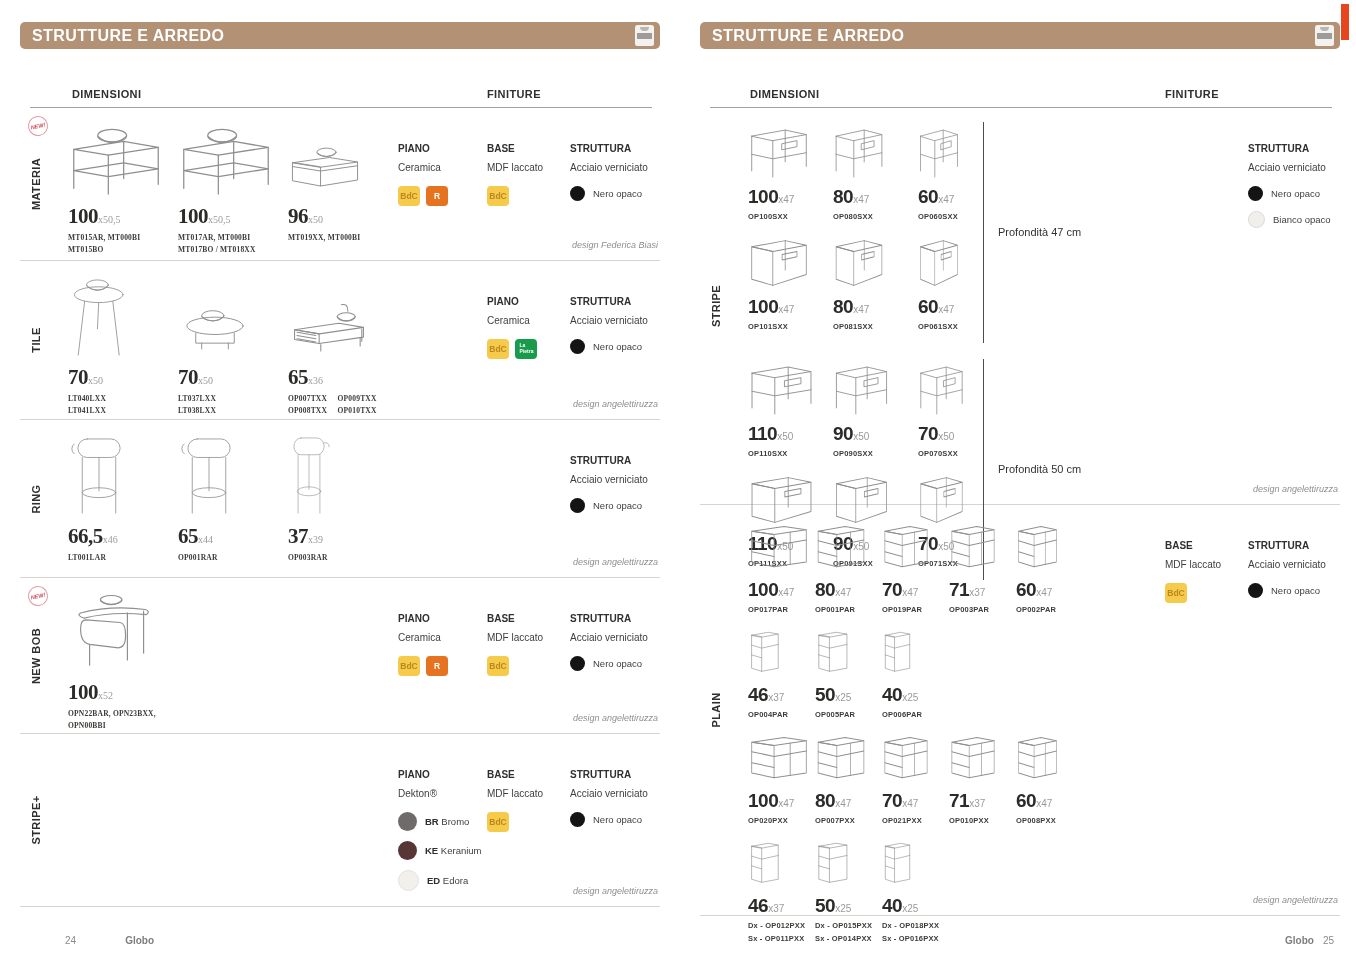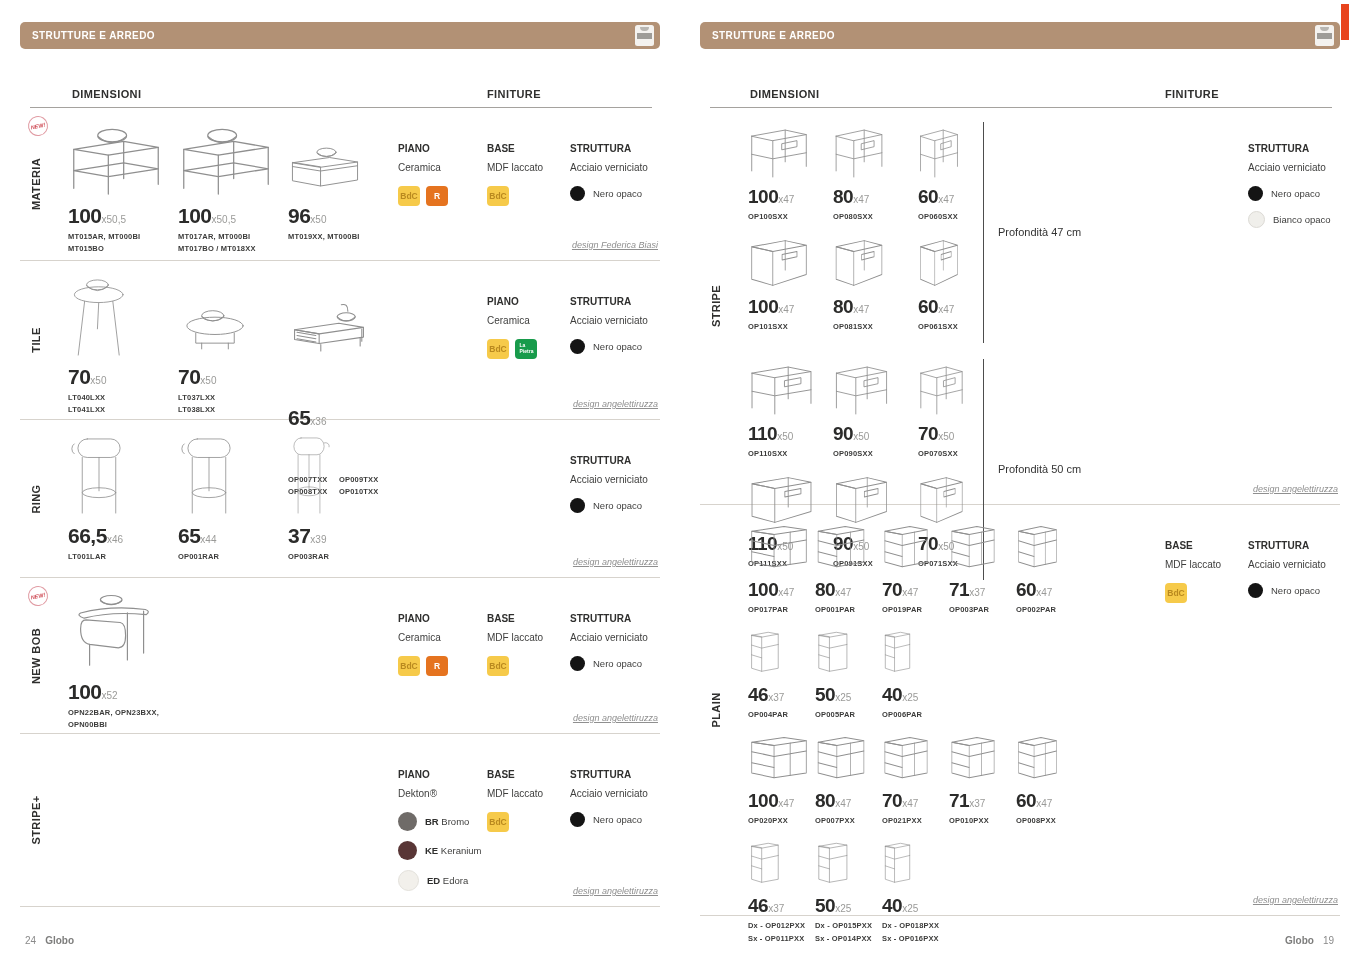--- a/index.html
+++ b/index.html
@@ -11,7 +11,7 @@
   #pageL{left:20px;} #pageR{left:700px;}
   .hbar{height:27px;background:#b29175;border-radius:5px;display:flex;align-items:center;
         padding:0 6px 0 12px;position:relative;}
-  .hbar .title{color:#fff;font-weight:bold;font-size:10px;letter-spacing:.4px;}
+  .hbar .title{color:#fff;font-weight:bold;font-size:16px;letter-spacing:.4px;}
   .print-btn{margin-left:auto;width:19px;height:21px;background:#f4f2ef;border-radius:2.5px;
         display:flex;flex-direction:column;align-items:center;padding-top:2px;box-sizing:border-box;cursor:pointer;}
   .pi-notch{width:9px;height:4px;background:#b9b7b3;border-radius:0 0 4px 4px;}

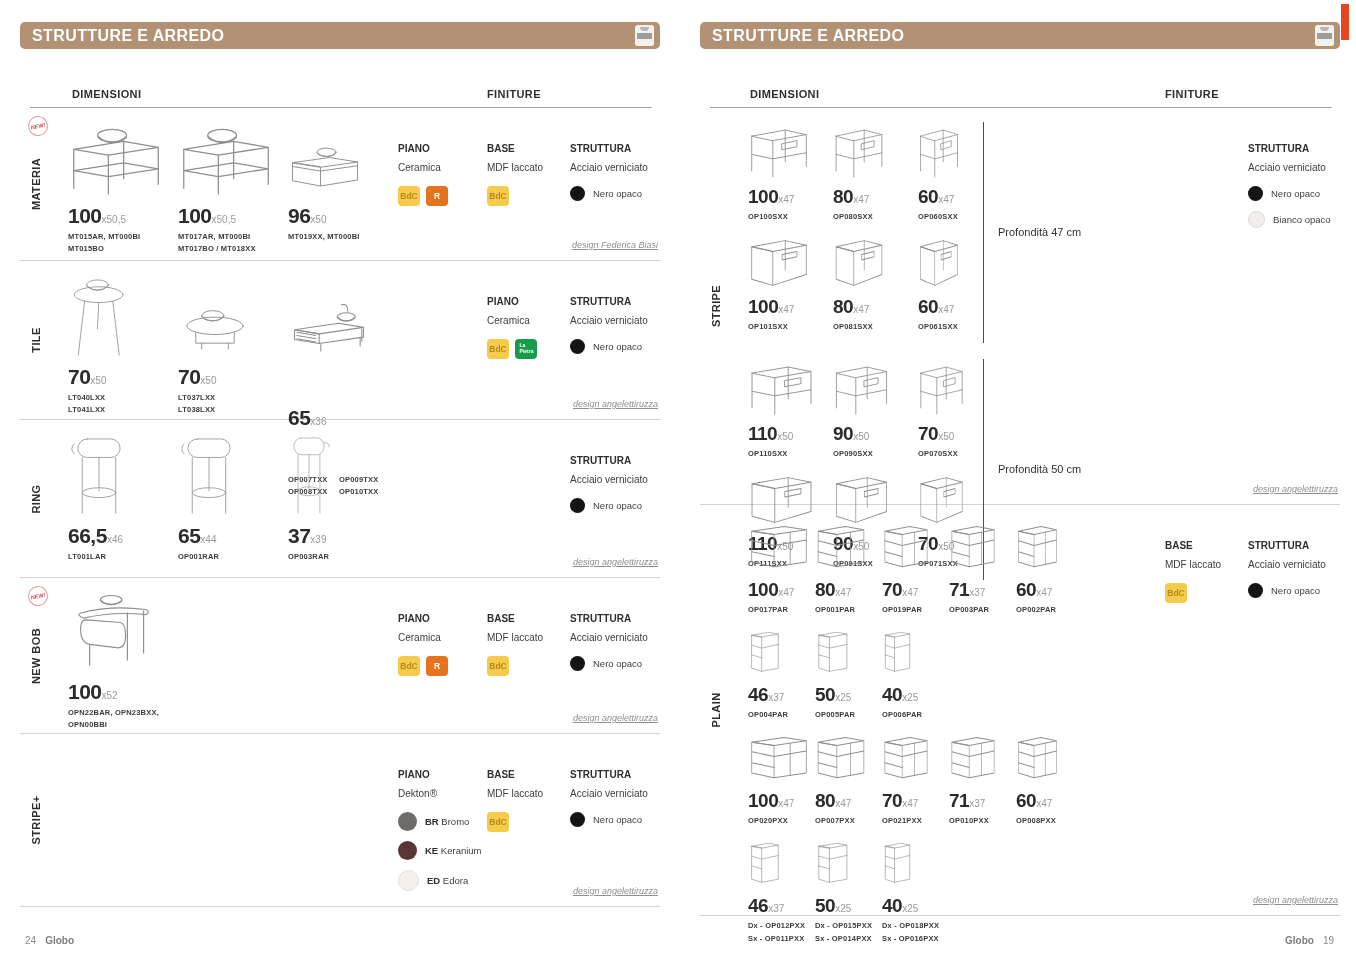--- a/index.html
+++ b/index.html
@@ -27,7 +27,7 @@
   .newbadge{position:absolute;left:8px;top:8px;width:18px;height:18px;border:1px solid #e09aa2;
         border-radius:50%;display:flex;align-items:center;justify-content:center;
         font-size:5.5px;font-style:italic;font-weight:bold;color:#cf4b55;transform:rotate(-12deg);}
-  .items{position:absolute;left:48px;top:12px;display:flex;gap:14px;}
+  .items{position:absolute;left:48px;top:12px;display:flex;gap:14px;font-family:Liberation Serif, serif;}
   .cell{display:flex;flex-direction:column;}
   .sk{display:flex;align-items:flex-end;}
   .dim{margin-top:6px;white-space:nowrap;}

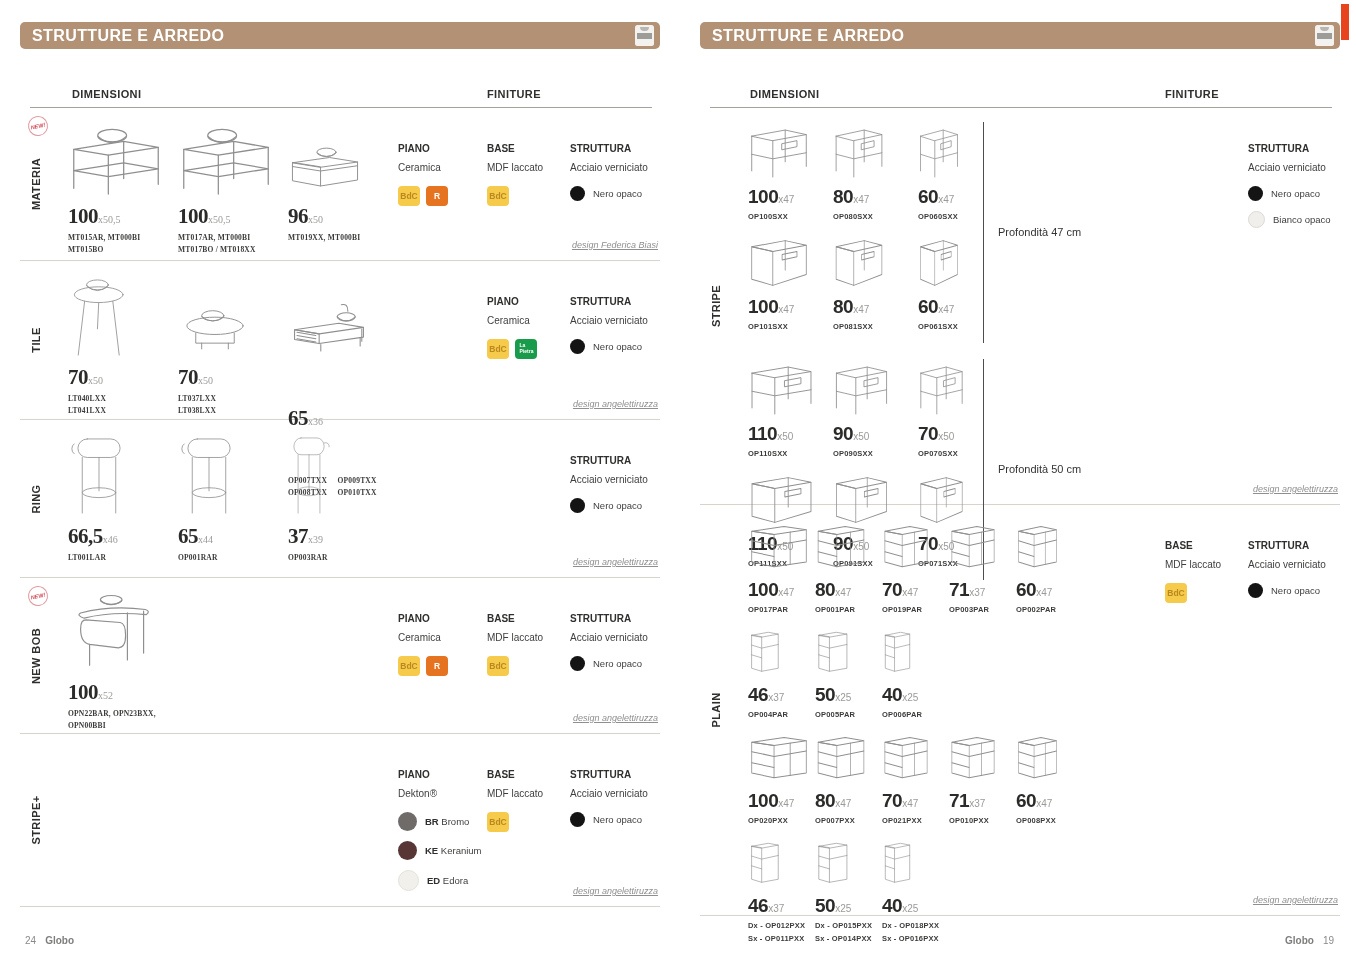--- a/index.html
+++ b/index.html
@@ -49,7 +49,7 @@
   .dot{border-radius:50%;flex:none;}
   .dotlab{font-size:9.5px;color:#3e3e3d;white-space:nowrap;}
   .dotlab b{color:#2f2f2e;}
-  .credit{position:absolute;right:2px;bottom:10px;font-size:9px;font-style:italic;color:#8f8f8f;text-decoration:underline;}
+  .credit{position:absolute;right:2px;bottom:10px;font-size:9px;font-style:italic;color:#8f8f8f;}
   
   .groups{position:absolute;left:48px;top:14px;}
   .group{display:flex;margin-bottom:16px;}

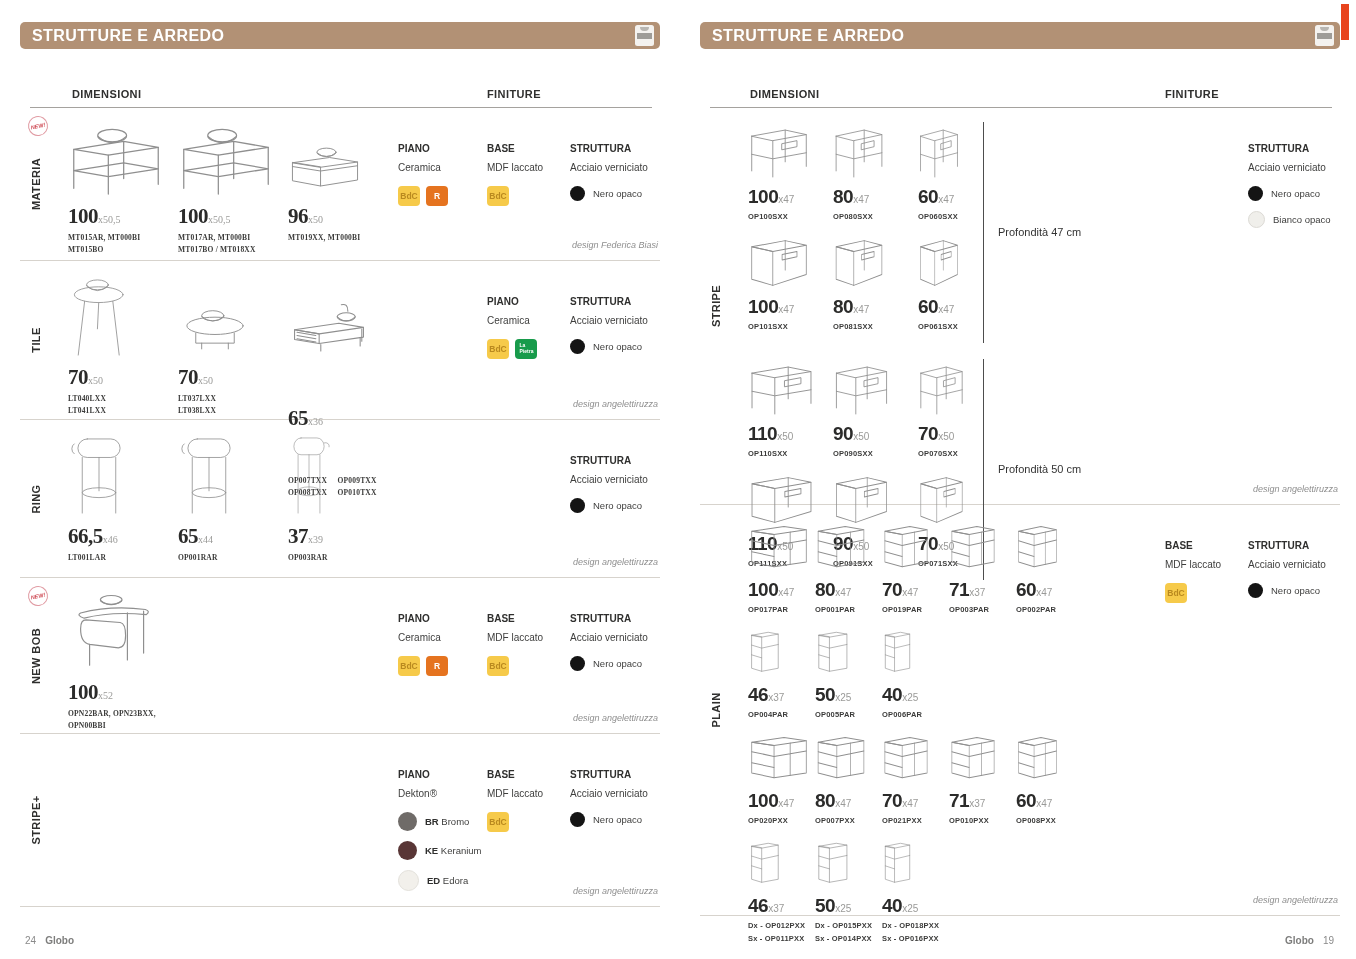--- a/index.html
+++ b/index.html
@@ -190,7 +190,7 @@
             <div class="codes">LT037LXX
 LT038LXX</div>
           </div>
-          <div class="cell" style="min-width: 96px; gap: 41px;">
+          <div class="cell" style="min-width: 96px;">
             <div class="sk" style="height:86px">
               <svg width="82" height="60" viewBox="0 0 100 74" preserveAspectRatio="none" fill="none" stroke="#8f8f8f" stroke-width="1.3" stroke-linejoin="round" stroke-linecap="round">
                 <path d="M8 38 L62 30 L92 35 L38 43 Z"></path>

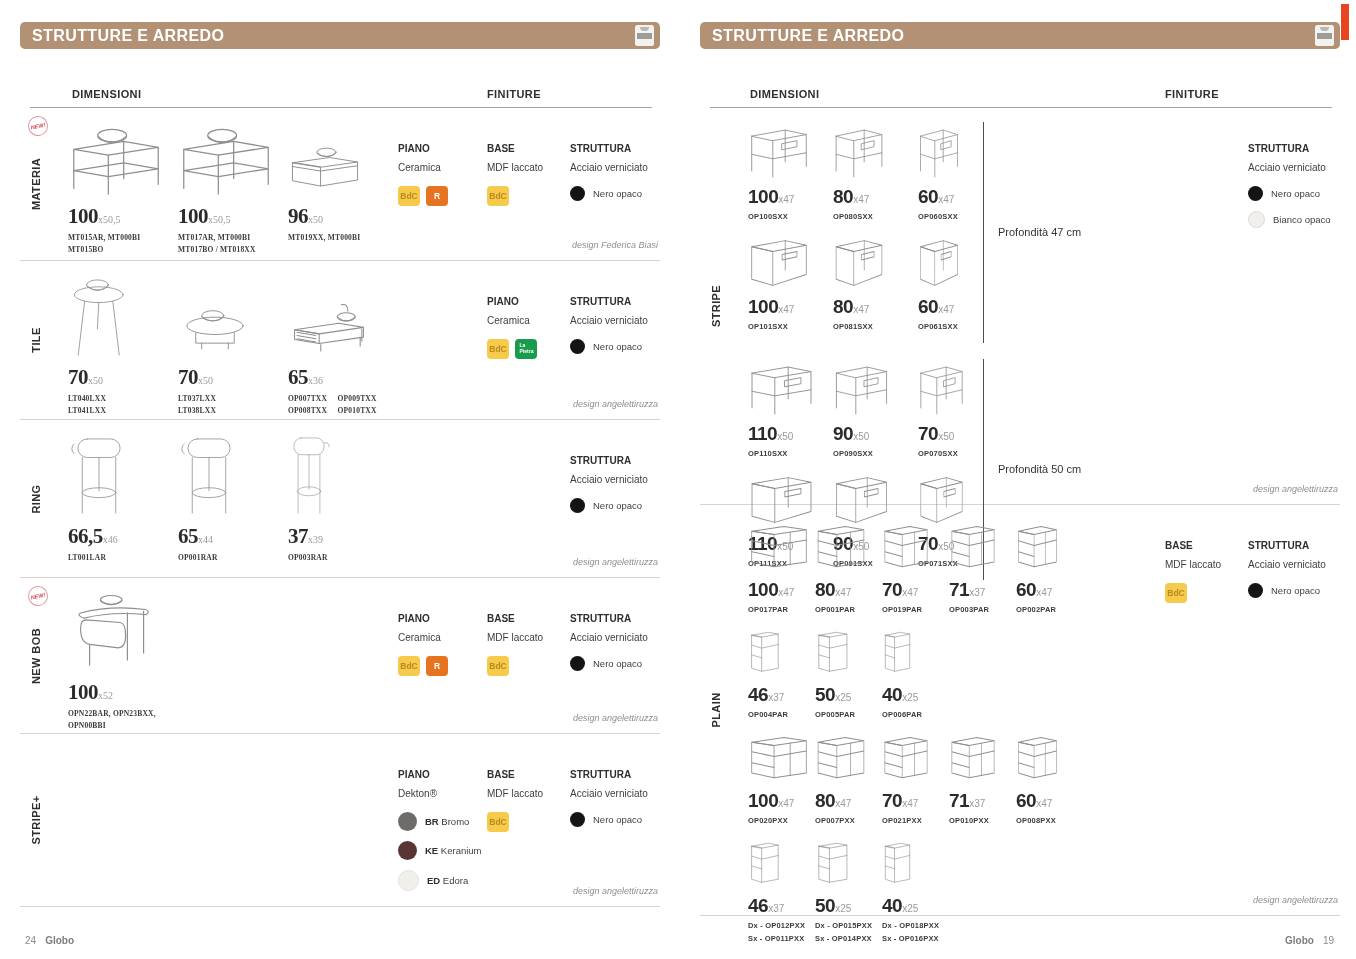--- a/index.html
+++ b/index.html
@@ -64,7 +64,7 @@
   .footer{position:absolute;top:935px;font-size:10px;color:#8a8a8a;}
   .footer-l{left:25px;} .footer-r{right:22px;}
   .footer .fbrand{font-weight:bold;color:#7d7d7c;}
-  .footer span{margin-right:9px;}
+  .footer span{margin-right:9px;margin-left:40px;}
   .footer-r span{margin-right:0;margin-left:9px;}
 </style>
 </head>

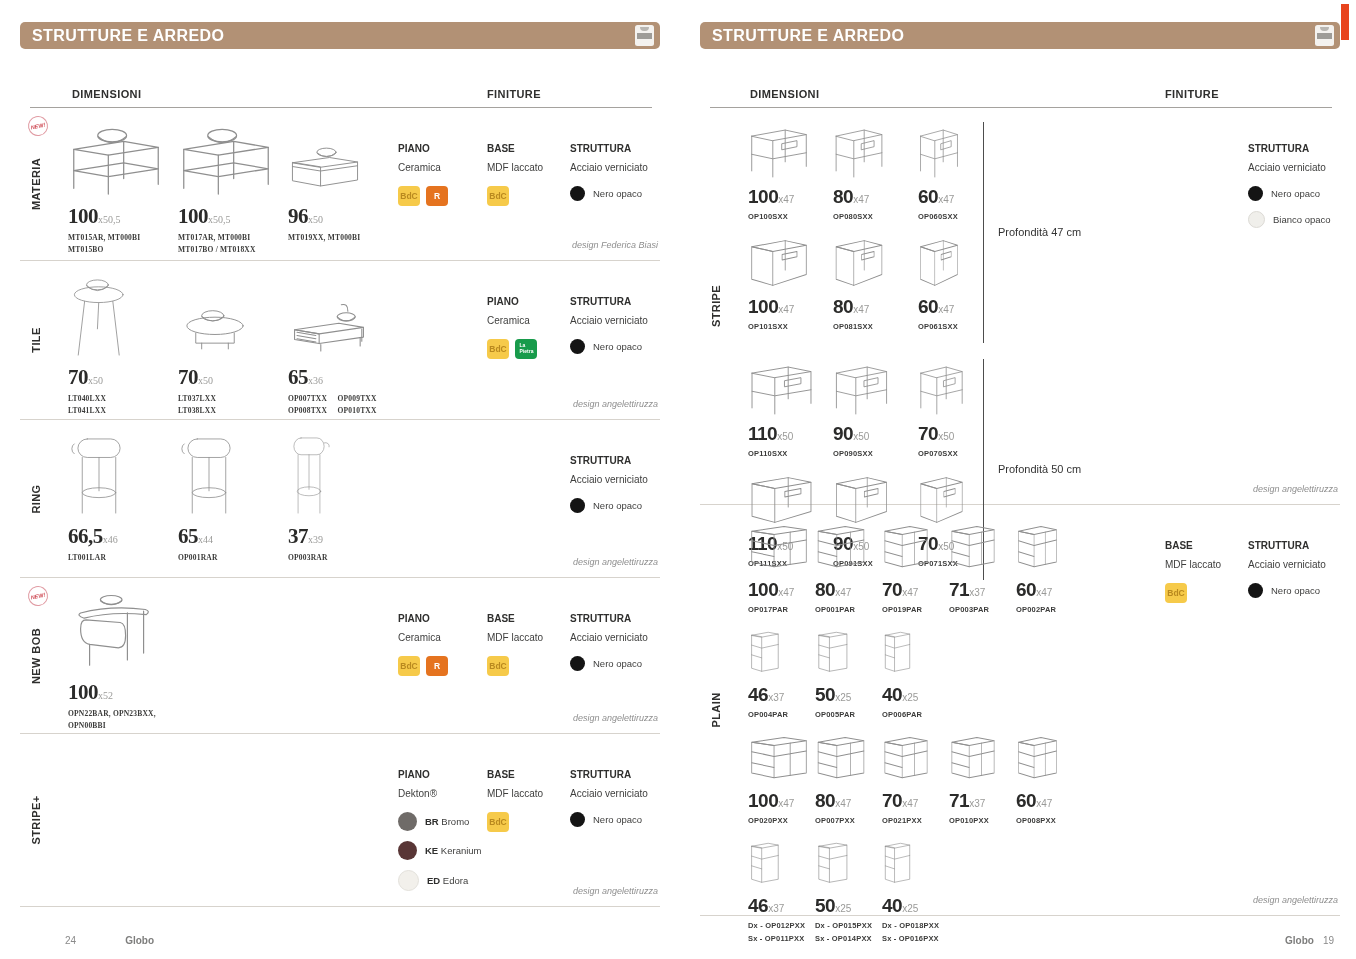--- a/index.html
+++ b/index.html
@@ -826,7 +826,7 @@
   <span class="fnum">24</span><span class="fbrand">Globo</span>
 </div>
 <div class="footer footer-r">
-  <span class="fbrand">Globo</span><span class="fnum">19</span>
+  <span class="fbrand">Globo</span><span class="fnum">25</span>
 </div>
 
 </body></html>

